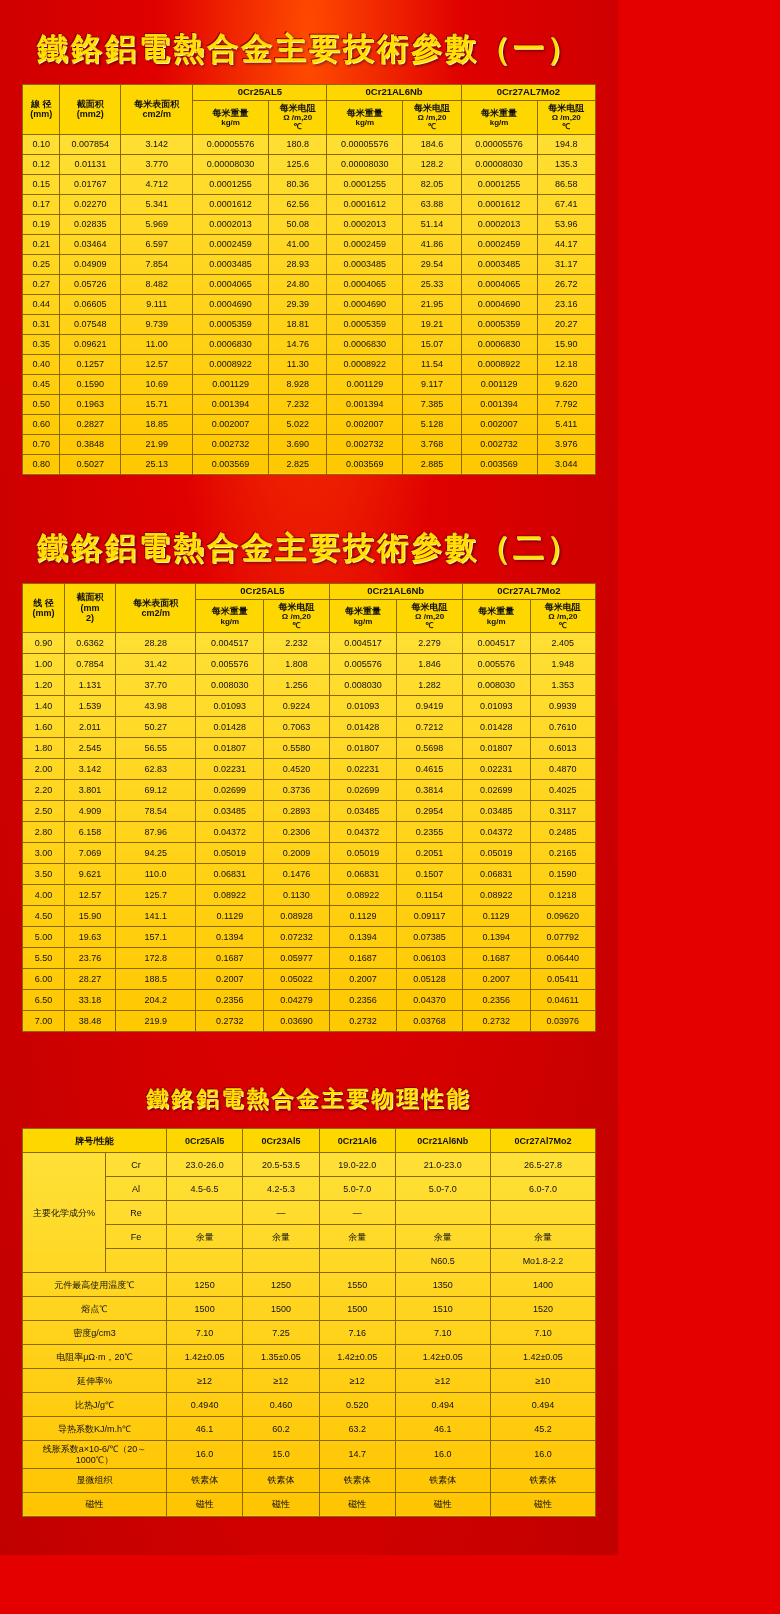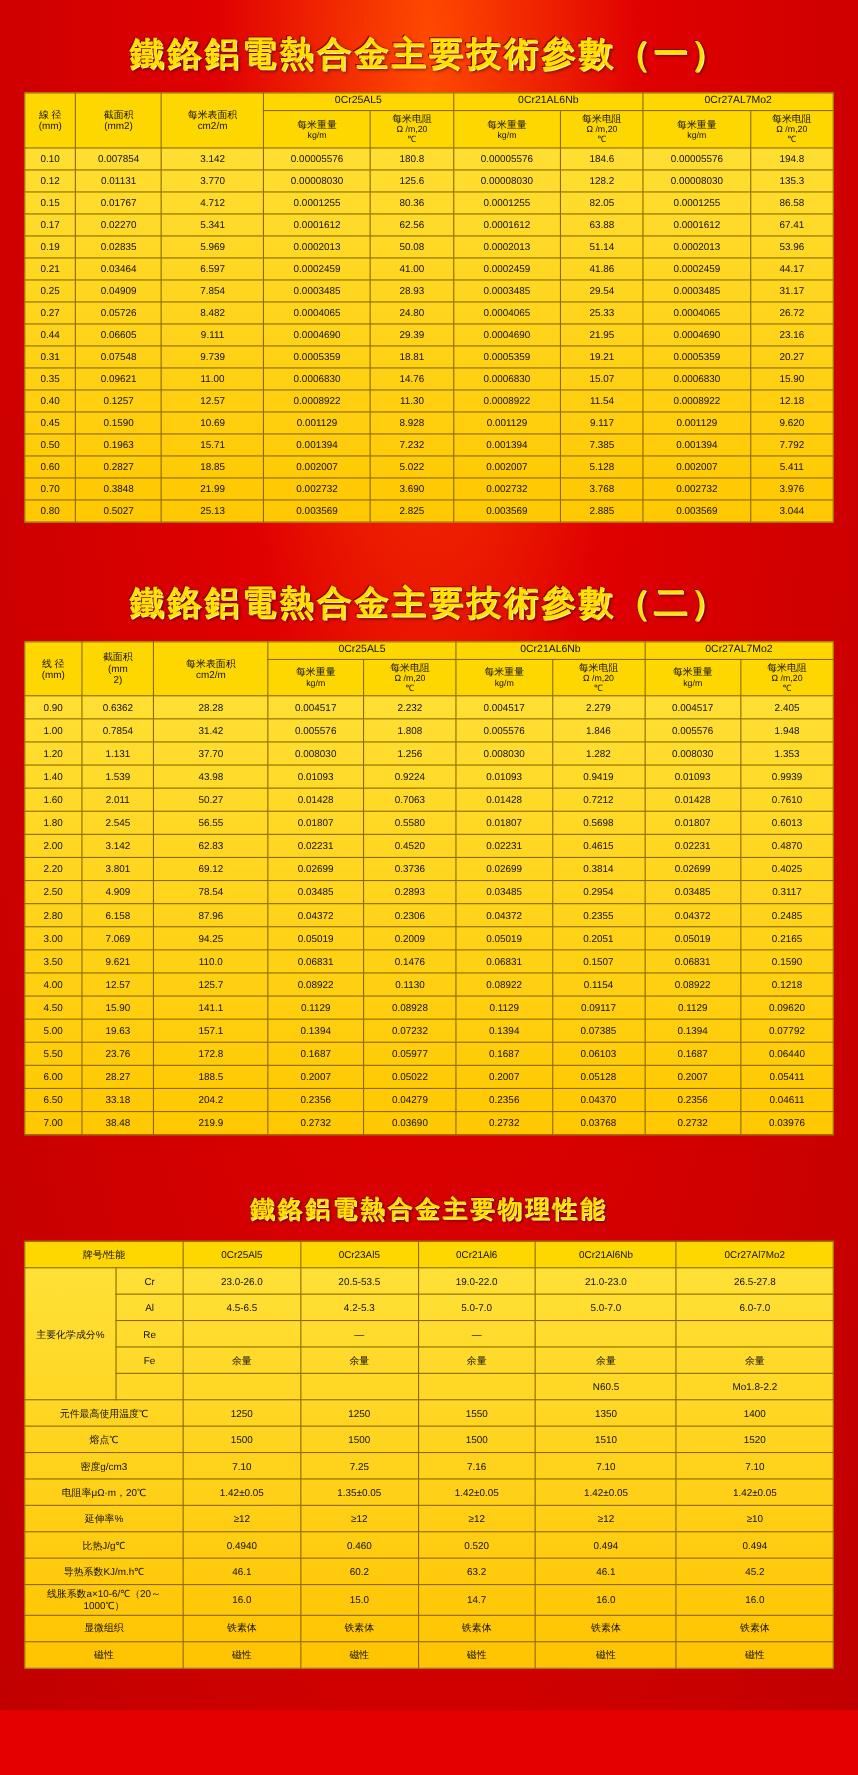--- a/index.html
+++ b/index.html
@@ -10,7 +10,7 @@
     color:#000;
   }
   .page{
-    width:780px;
+    width:618px;
     background:
       radial-gradient(ellipse at 50% 3%, #ff4a00 0%, #e00000 35%, #c00000 100%);
     background-color:#dd0000;

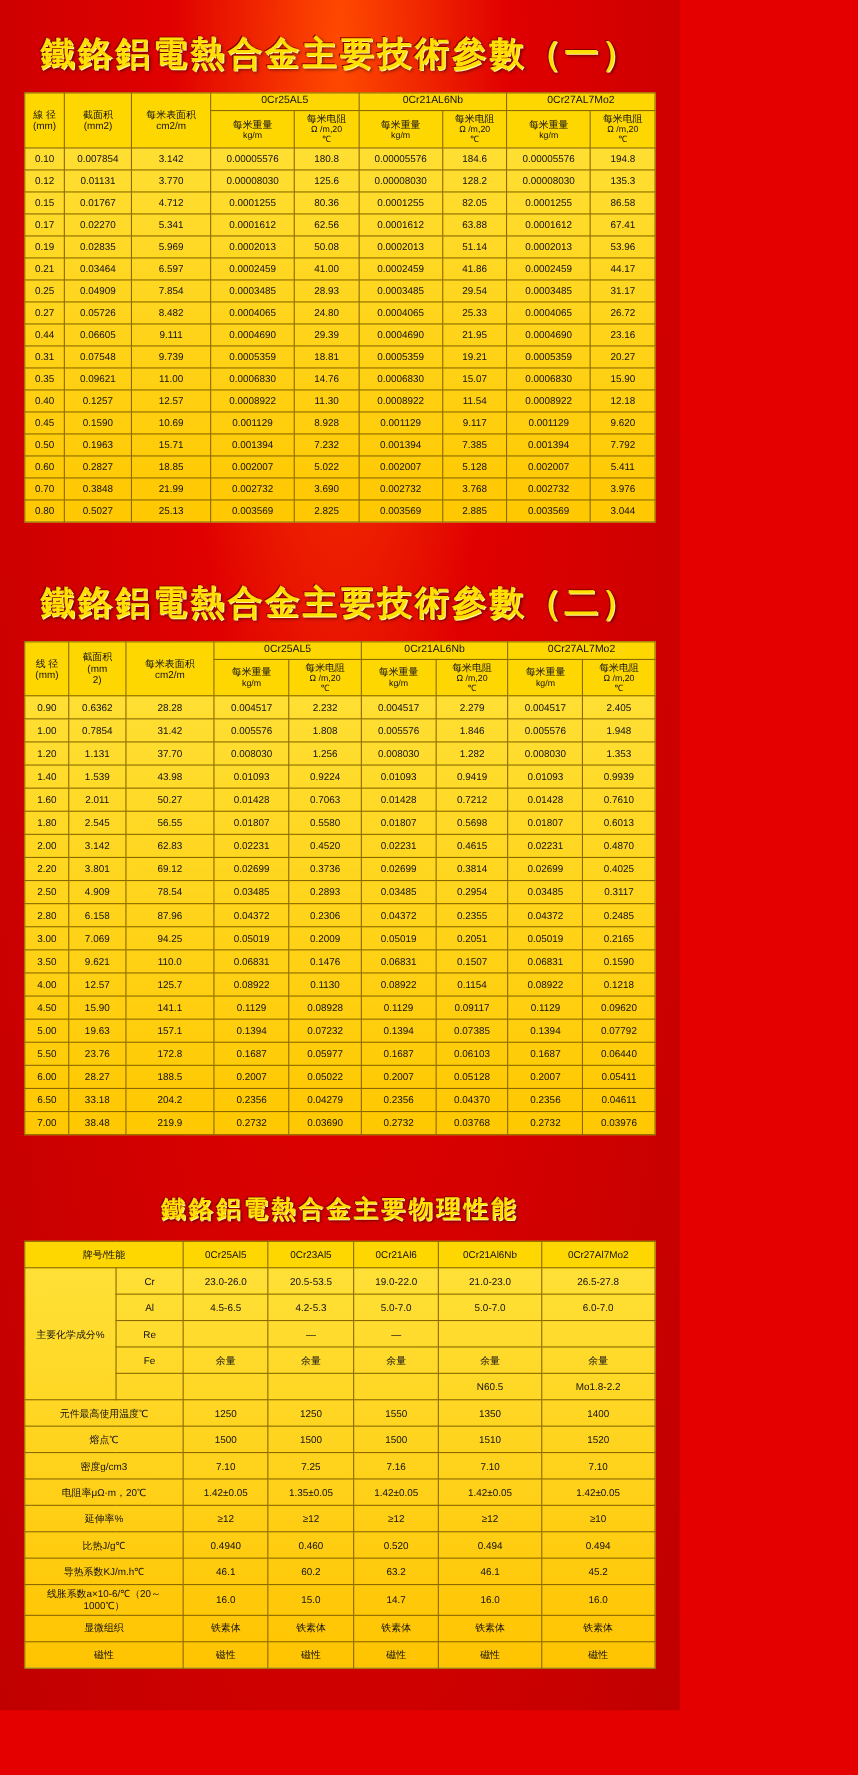--- a/index.html
+++ b/index.html
@@ -53,7 +53,7 @@
     background:transparent;
   }
   thead th{
-    font-weight:normal;
+    font-weight:bold;
     font-size:9px;
     background:#ffd700;
   }

